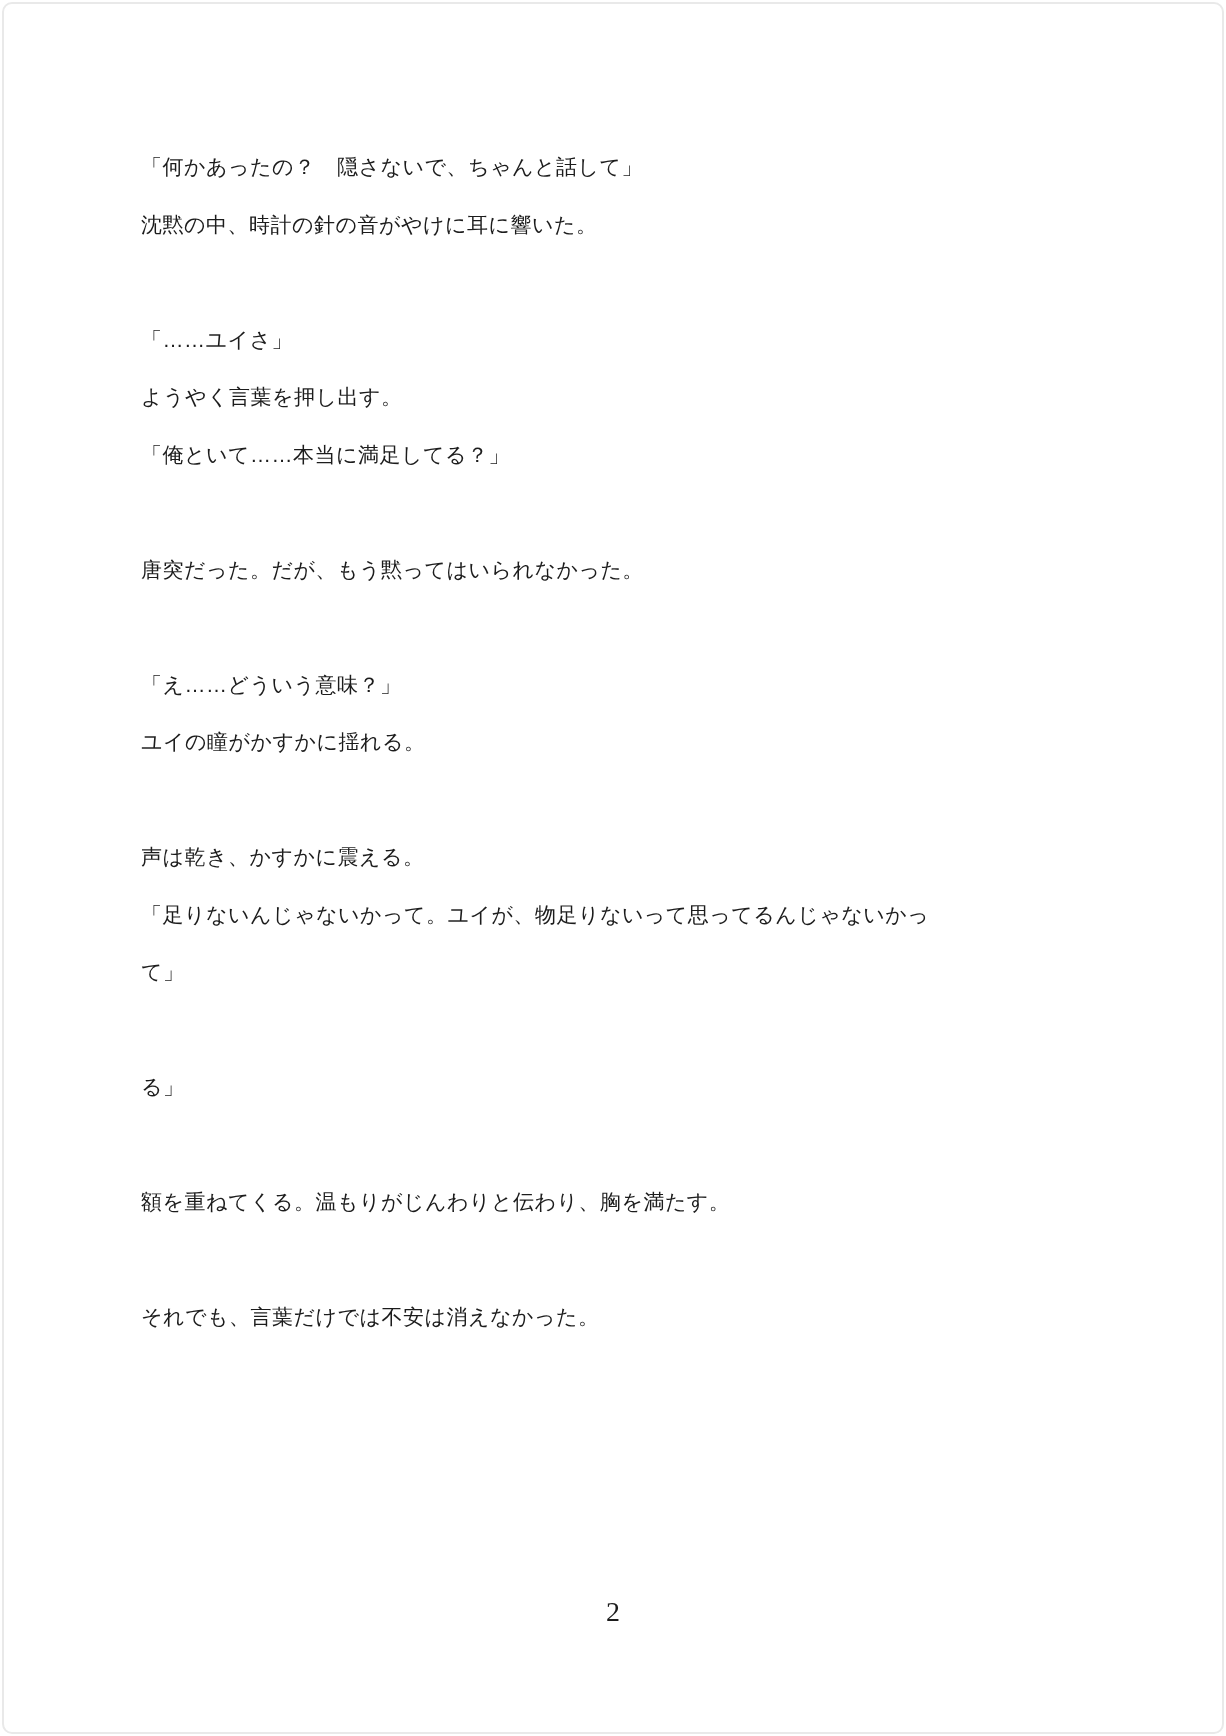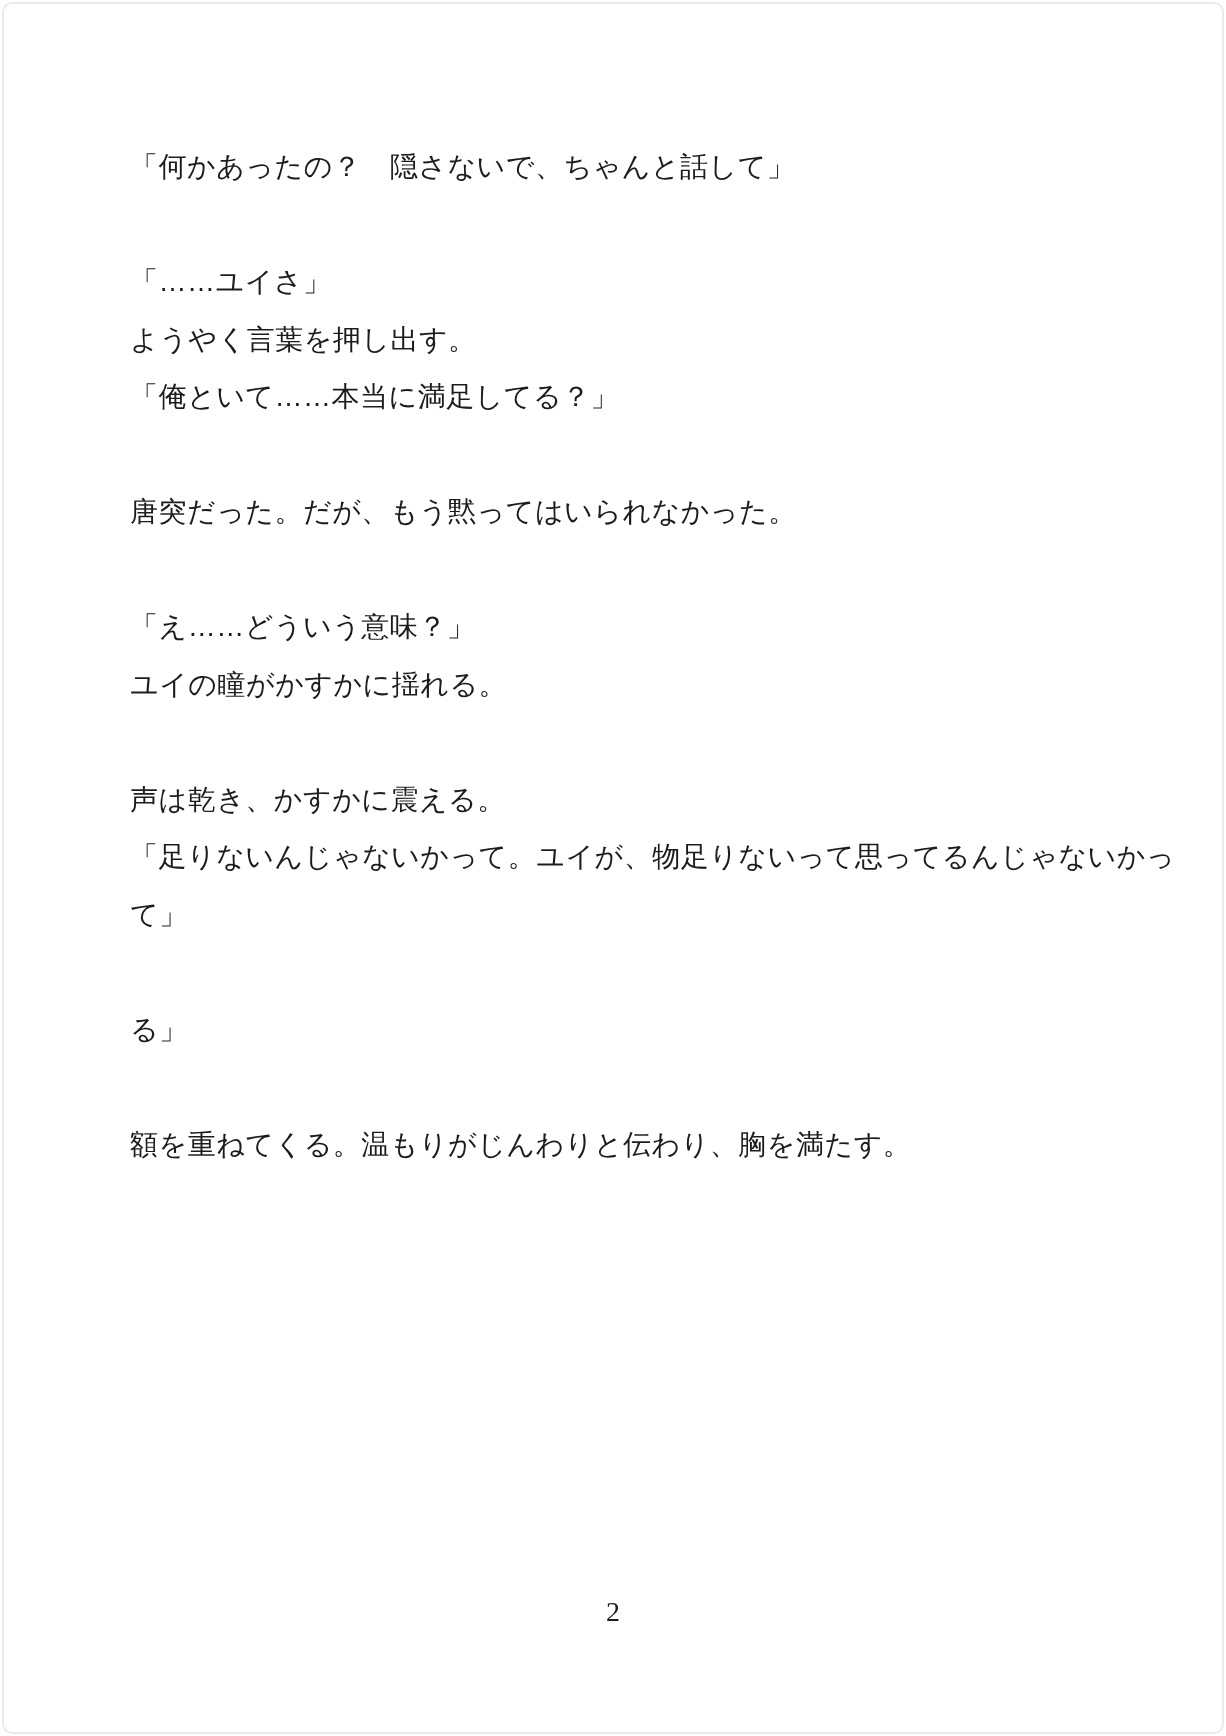--- a/index.html
+++ b/index.html
@@ -29,11 +29,11 @@
   }
   .text-block {
     position: absolute;
-    left: 130px;
+    left: 141px;
     top: 138px;
     width: 1010px;
     font-family: "Liberation Sans", sans-serif;
-    font-size: 28px;
+    font-size: 21px;
     color: var(--text-color, #1c1c1c);
   }
   .line {

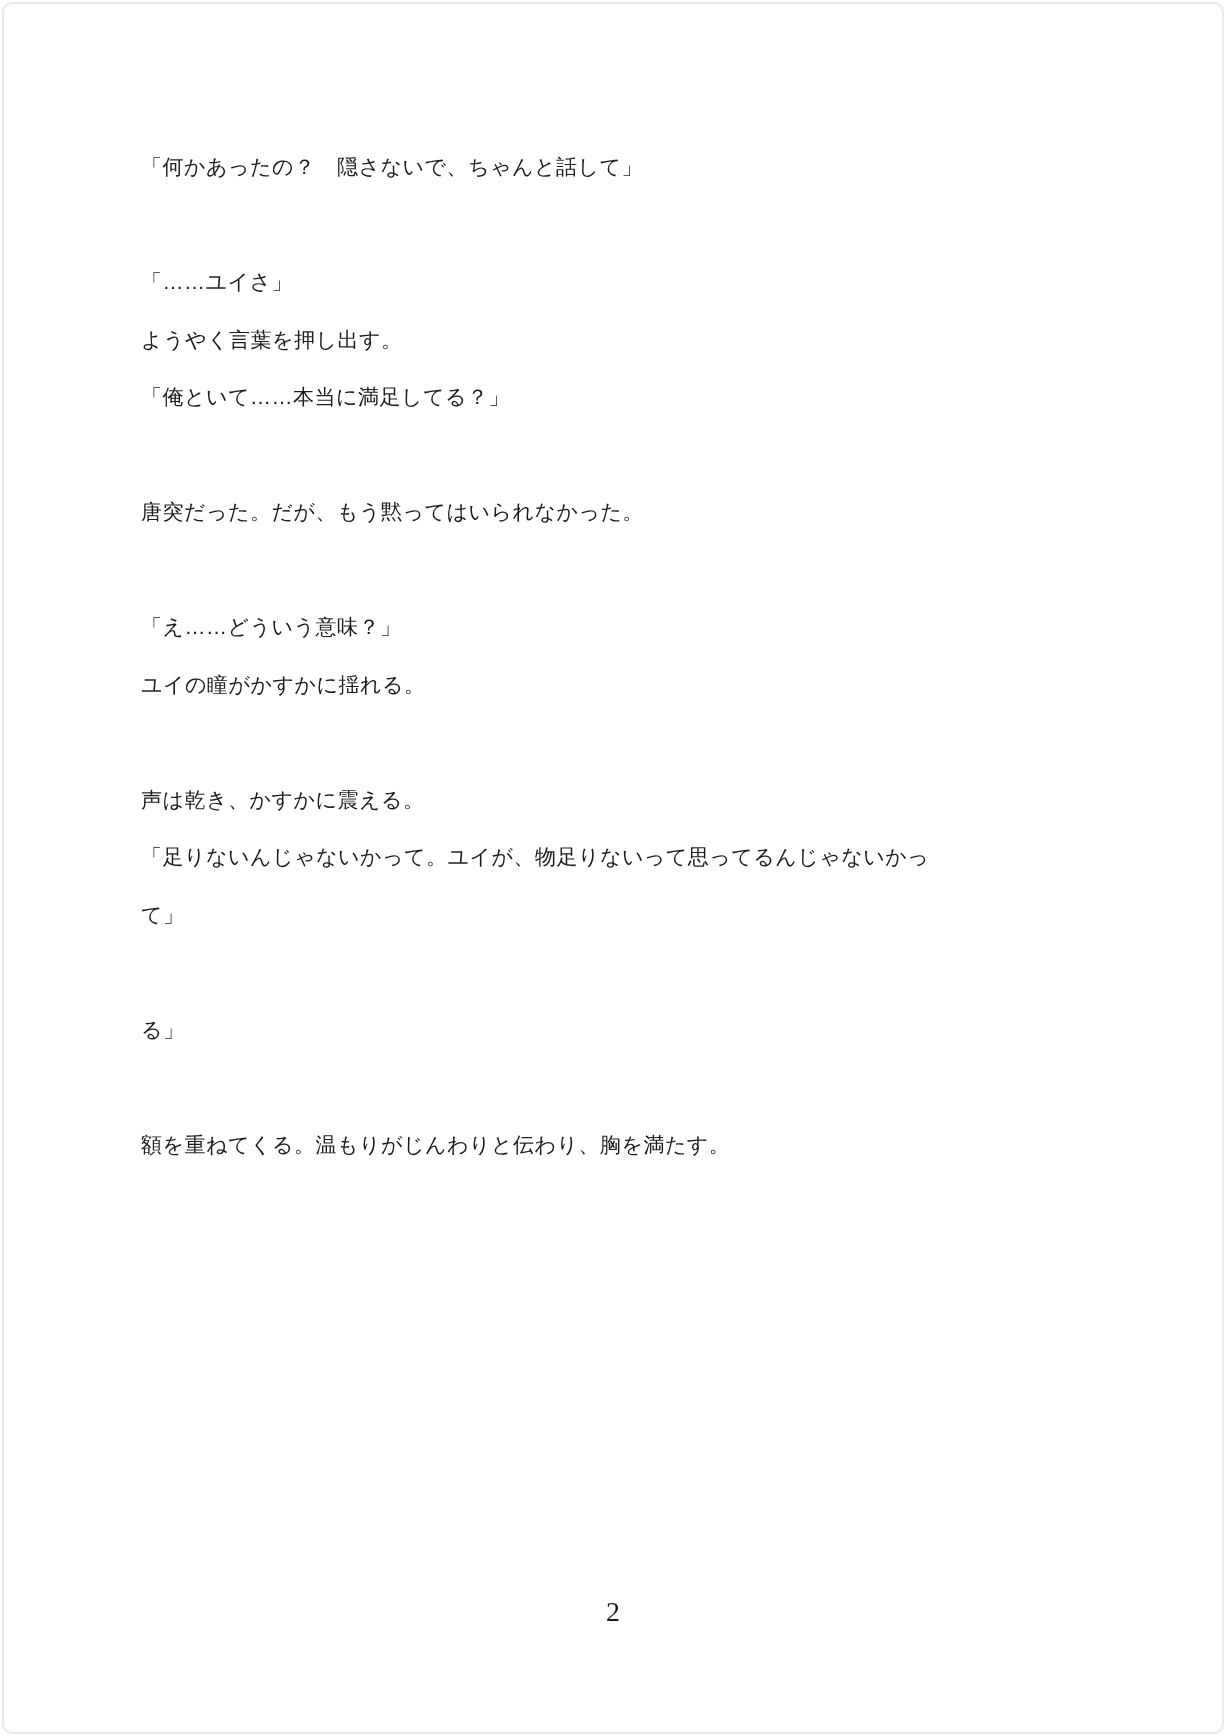--- a/index.html
+++ b/index.html
@@ -60,6 +60,7 @@
   <div class="page-border"></div>
   <div class="text-block" id="text-block">
       <div class="line">「何かあったの？　隠さないで、ちゃんと話して」</div>
+      <div class="line">沈黙の中、時計の針の音がやけに耳に響いた。</div>
       <div class="line">&nbsp;</div>
       <div class="line">「……ユイさ」</div>
       <div class="line">ようやく言葉を押し出す。</div>

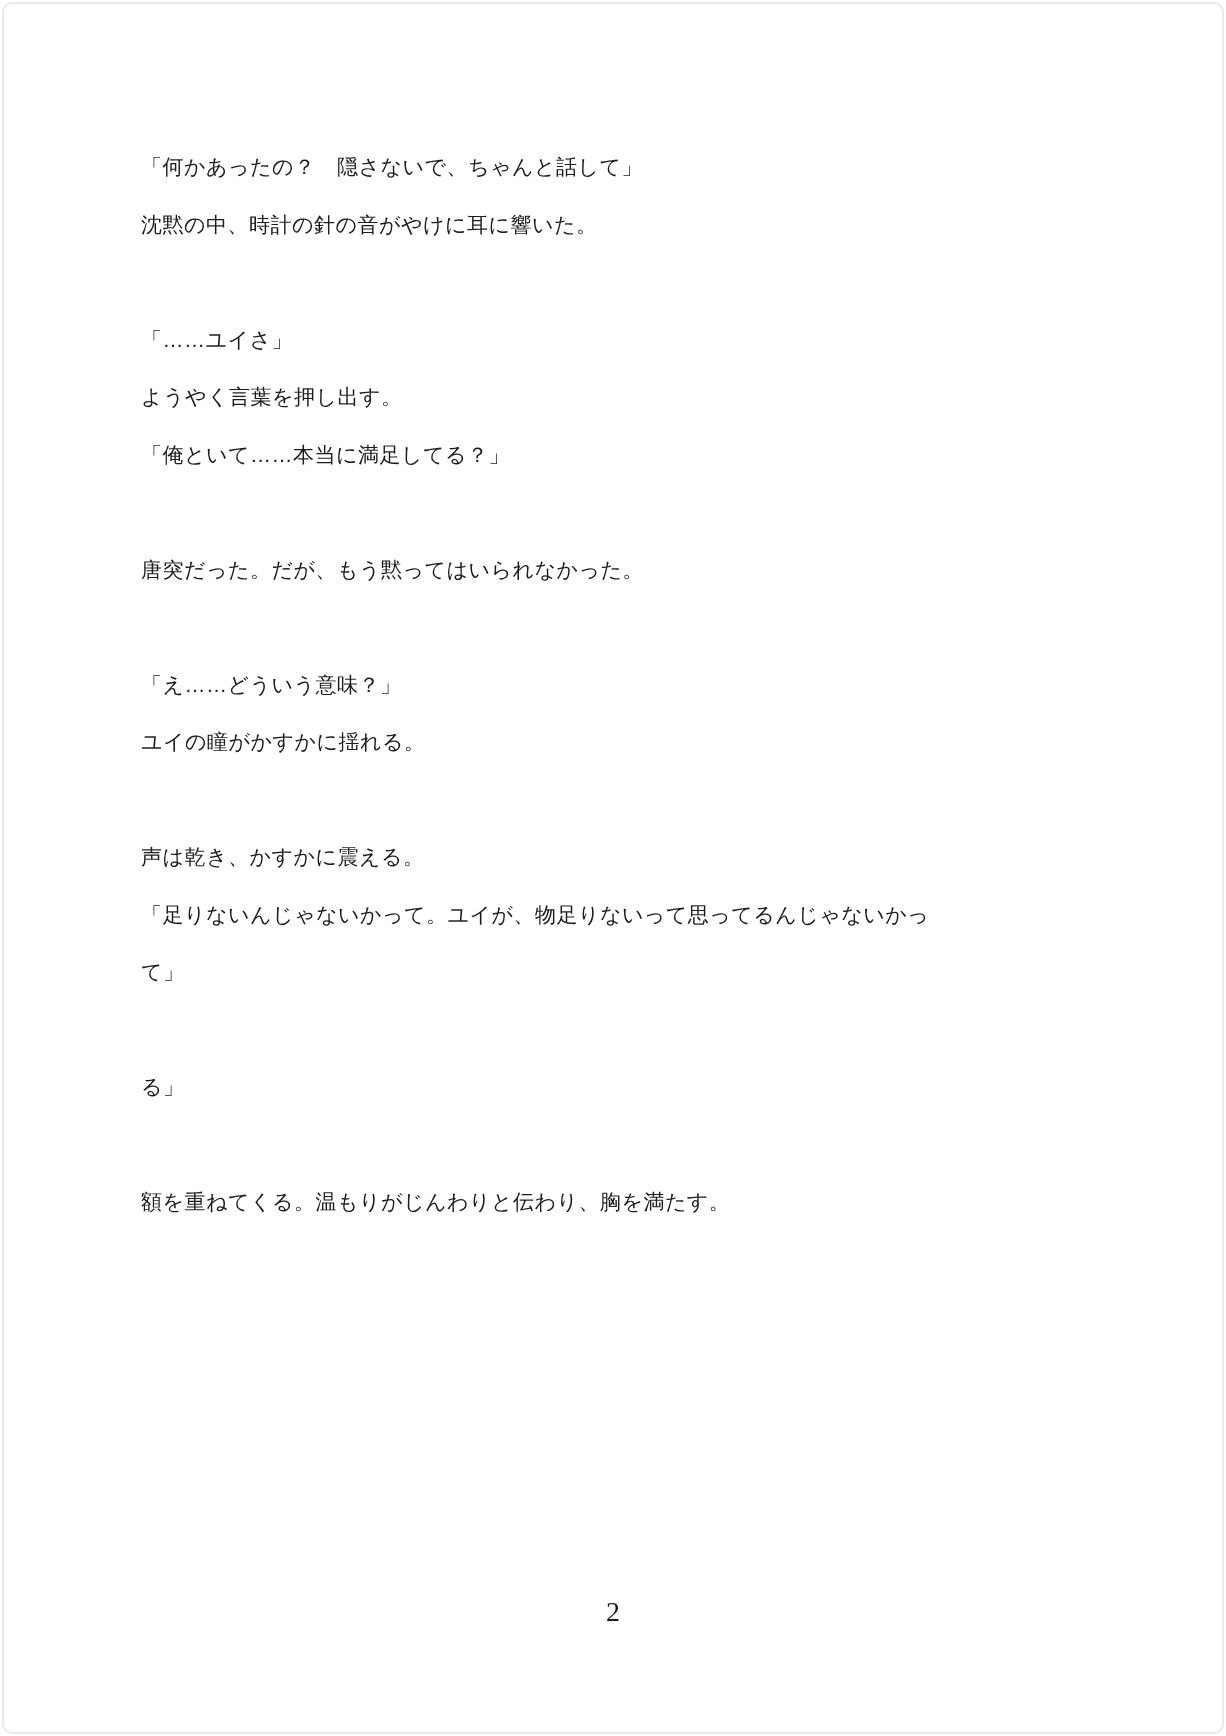--- a/index.html
+++ b/index.html
@@ -79,6 +79,7 @@
       <div class="line">&nbsp;</div>
       <div class="line">額を重ねてくる。温もりがじんわりと伝わり、胸を満たす。</div>
       <div class="line">&nbsp;</div>
+      <div class="line">それでも、言葉だけでは不安は消えなかった。</div>
     </div>
   <div class="page-number">2</div>
 </div>

